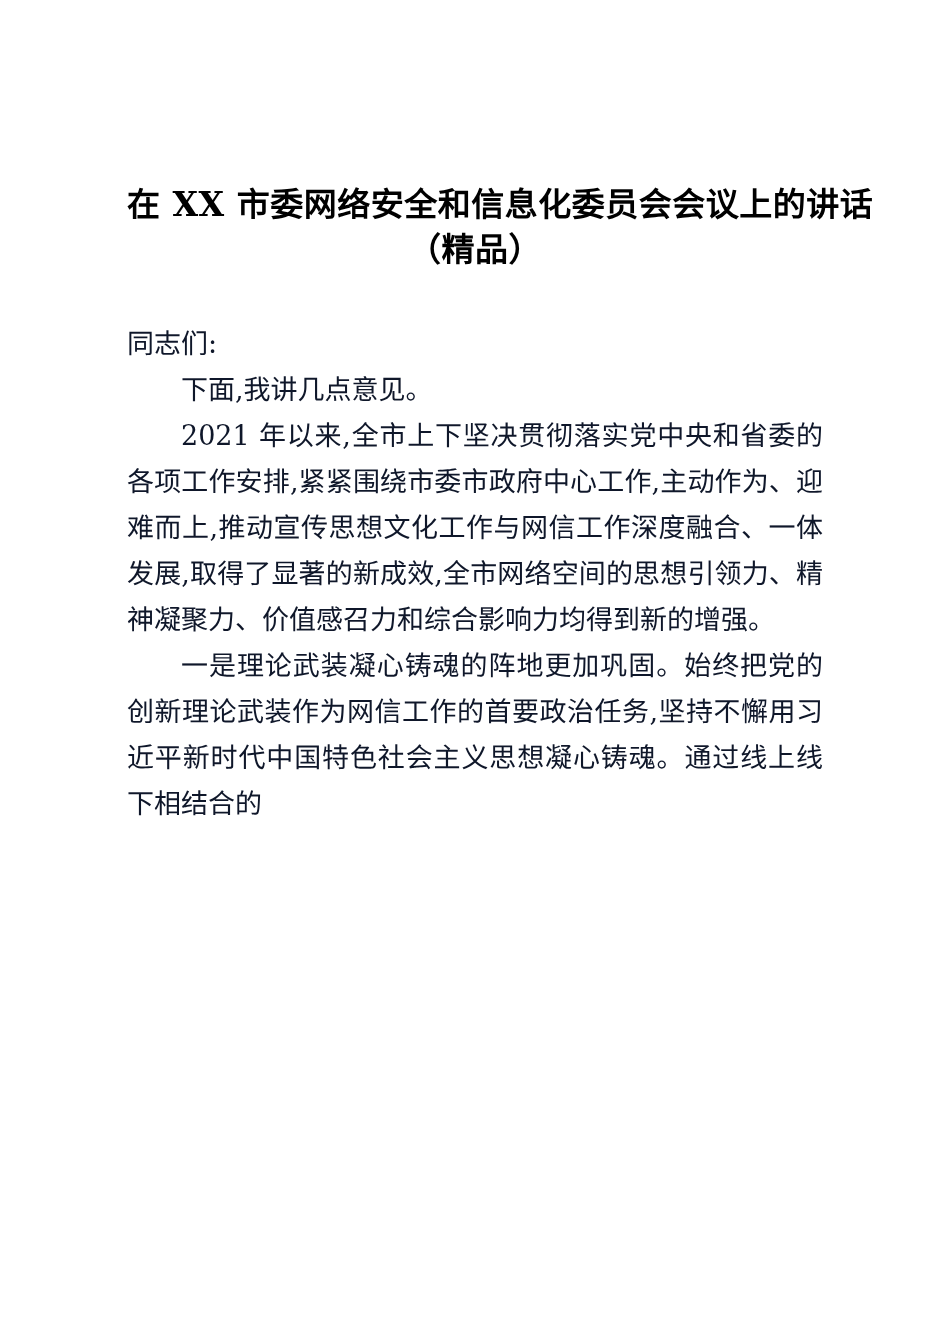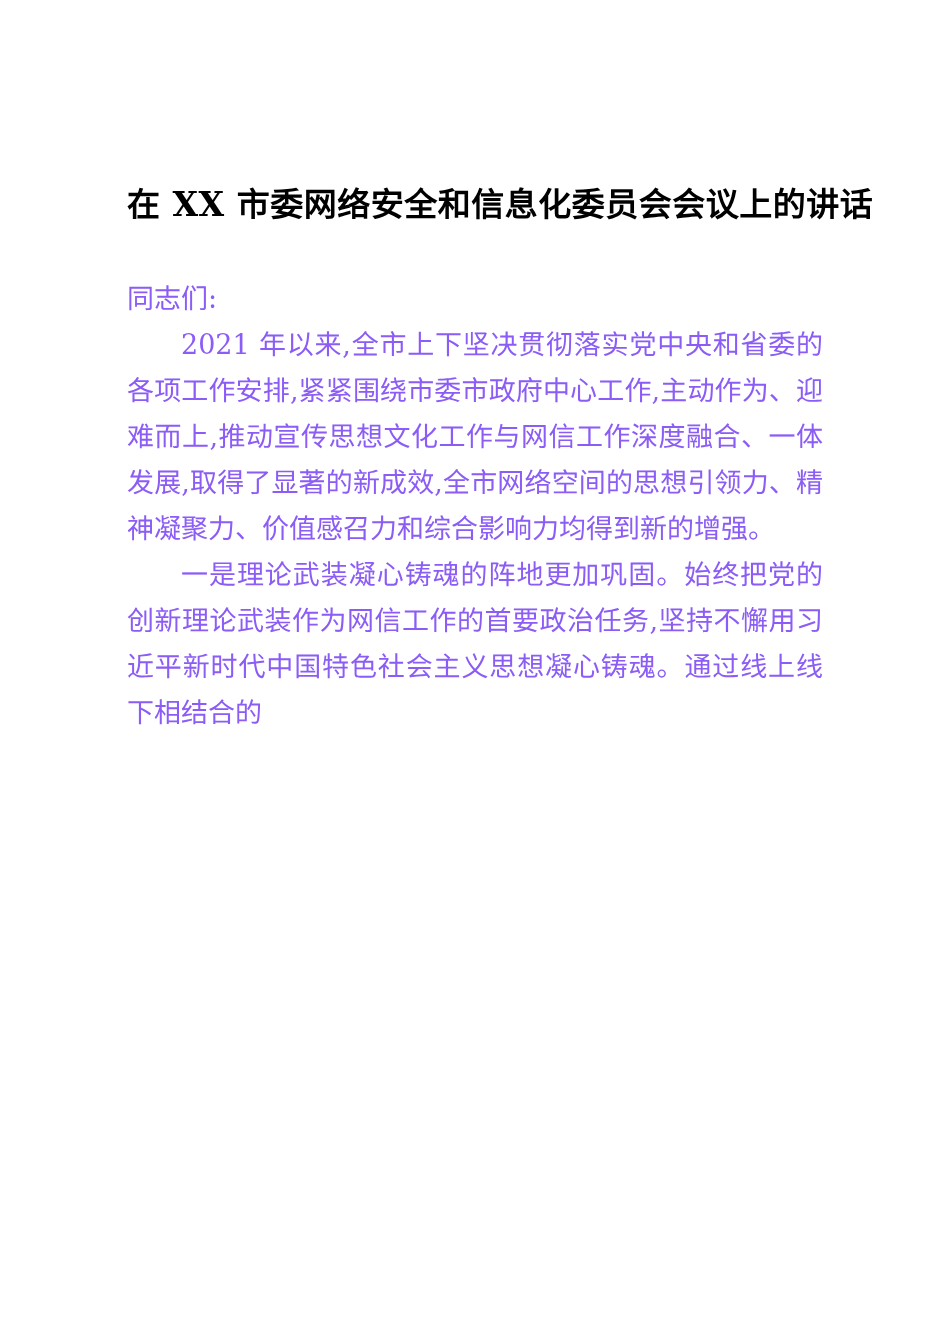--- a/index.html
+++ b/index.html
@@ -52,6 +52,7 @@
 
   <div class="doc-title">
     <div class="title-line">在 XX 市委网络安全和信息化委员会会议上的讲话</div>
+    <div class="title-line">（精品）</div>
   </div>
 
   <div class="doc-body">

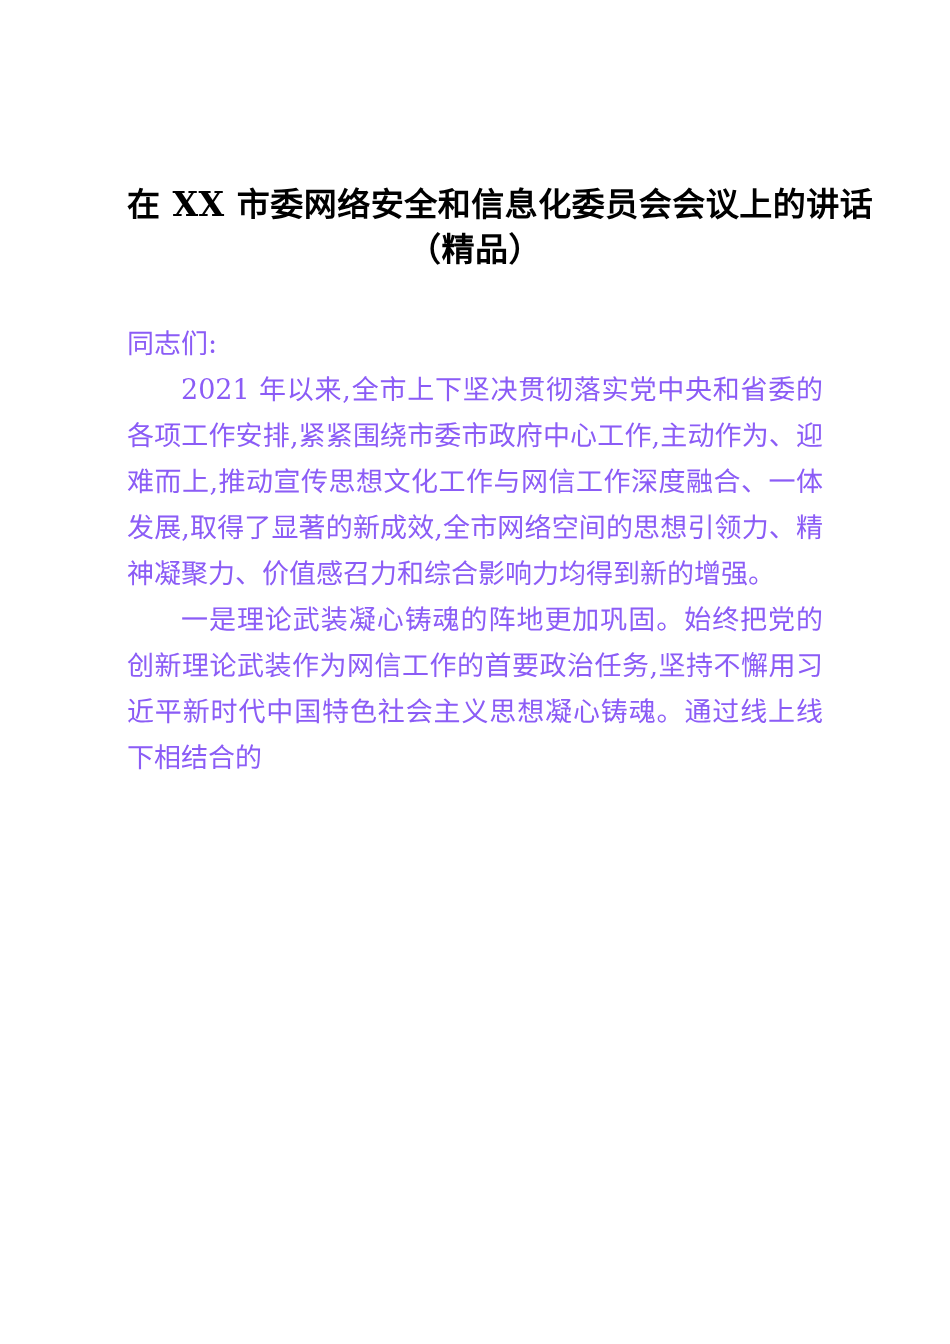--- a/index.html
+++ b/index.html
@@ -32,7 +32,7 @@
     line-height: 46px;
     text-align: justify;
     text-justify: inter-ideograph;
-    color: #8b5cf6;
+    color: #0f172a;
   }
   .para {
     text-indent: 2em;

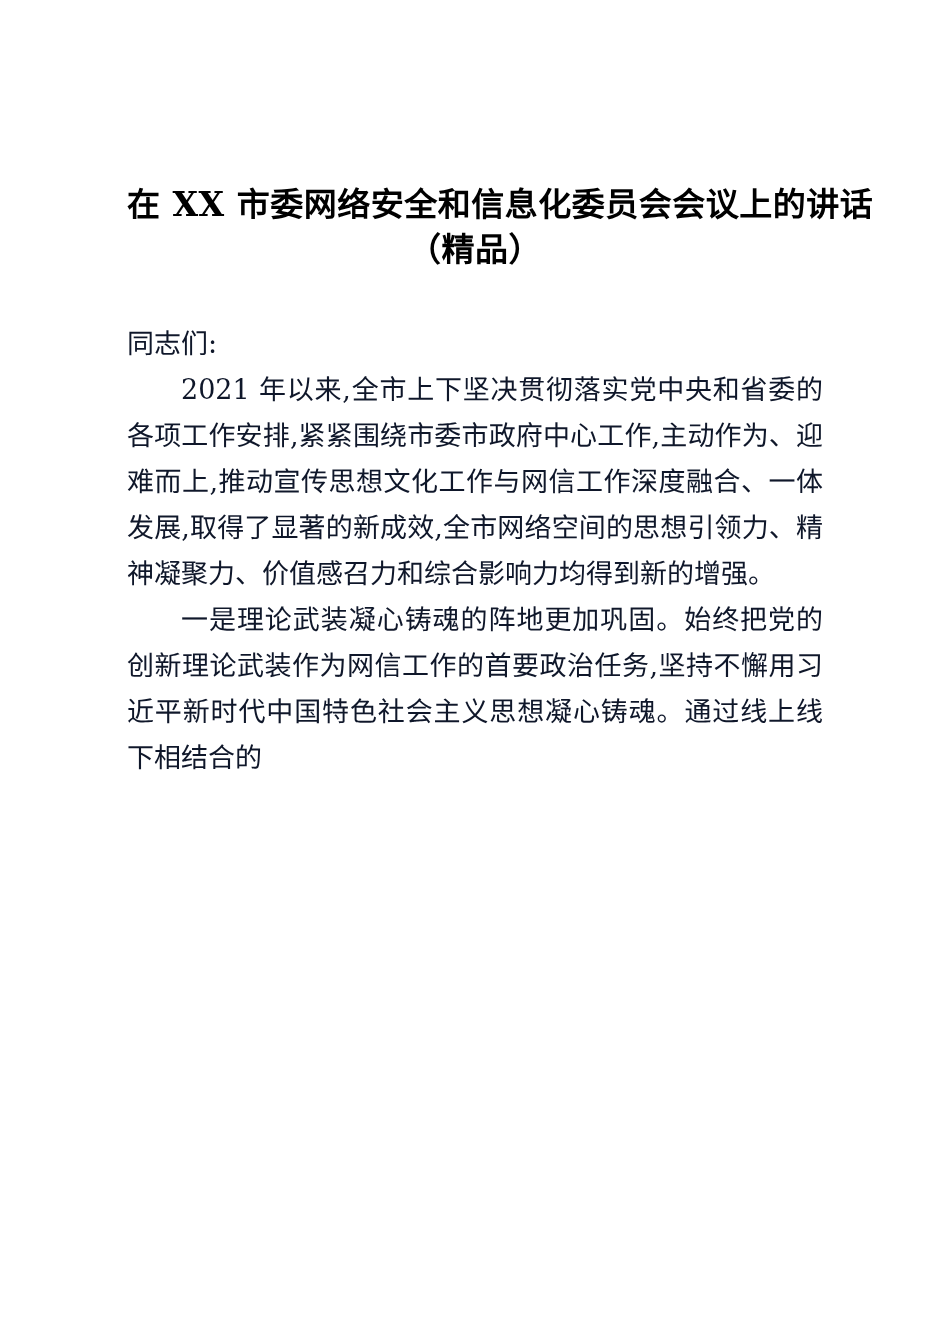--- a/index.html
+++ b/index.html
@@ -57,6 +57,7 @@
 
   <div class="doc-body">
     <p class="para salutation">同志们:</p>
+    <p class="para">下面,我讲几点意见。</p>
     <p class="para">2021 年以来,全市上下坚决贯彻落实党中央和省委的各项工作安排,紧紧围绕市委市政府中心工作,主动作为、迎难而上,推动宣传思想文化工作与网信工作深度融合、一体发展,取得了显著的新成效,全市网络空间的思想引领力、精神凝聚力、价值感召力和综合影响力均得到新的增强。</p>
     <p class="para">一是理论武装凝心铸魂的阵地更加巩固。始终把党的创新理论武装作为网信工作的首要政治任务,坚持不懈用习近平新时代中国特色社会主义思想凝心铸魂。通过线上线下相结合的</p>
   </div>

